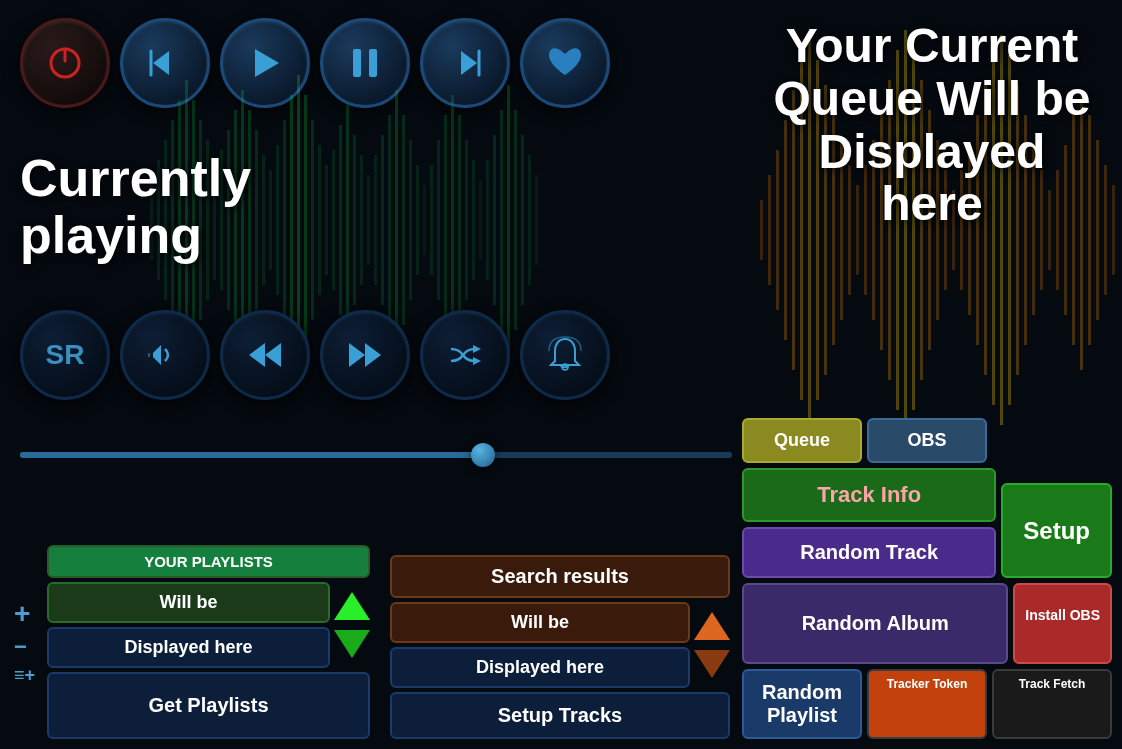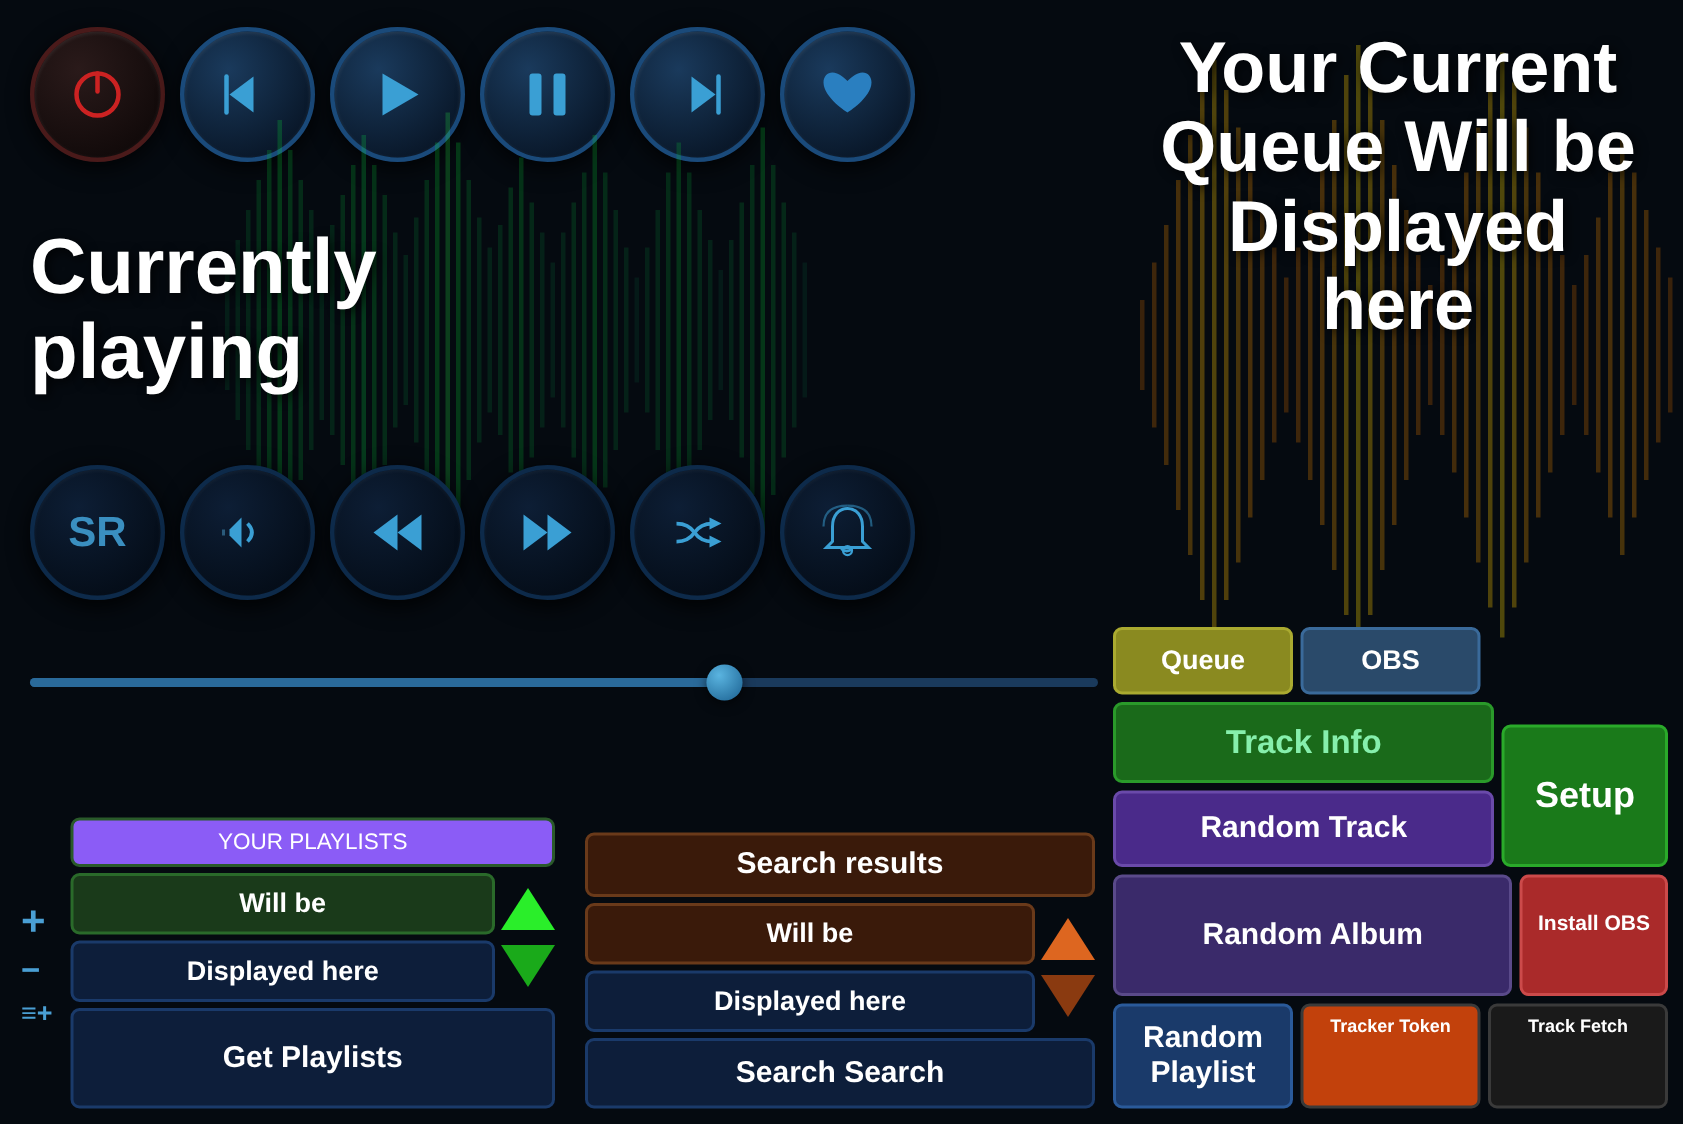--- a/index.html
+++ b/index.html
@@ -351,7 +351,7 @@
       border: 2px solid #2a9a2a;
       border-radius: 6px;
       padding: 12px 16px;
-      color: #86efac;
+      color: #fca5a5;
       font-size: 22px;
       font-weight: 900;
       text-align: center;

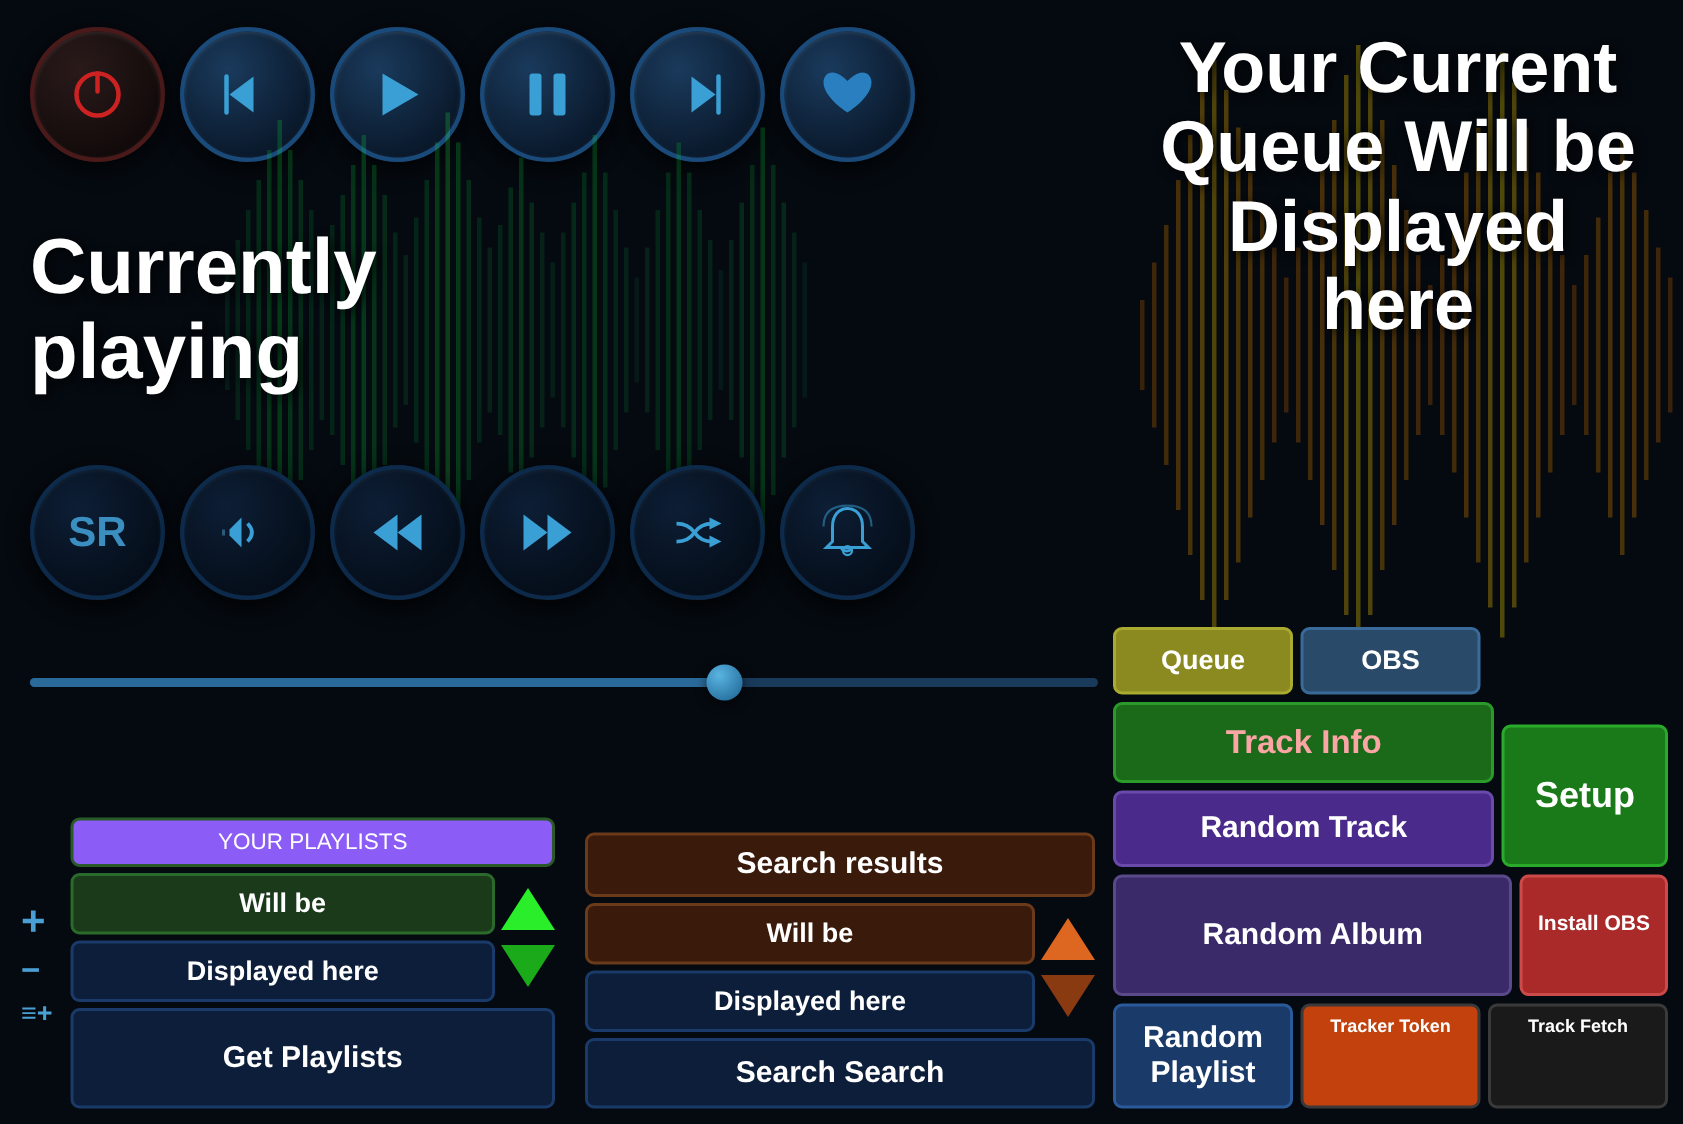--- a/index.html
+++ b/index.html
@@ -192,13 +192,13 @@
     }
 
     .playlist-header {
-      background: #8b5cf6;
+      background: #15803d;
       border: 2px solid #2a5a2a;
       border-radius: 6px;
       padding: 6px 26px;
       color: white;
       font-size: 15px;
-      font-weight: 400;
+      font-weight: 700;
       text-align: center;
       text-transform: uppercase;
     }

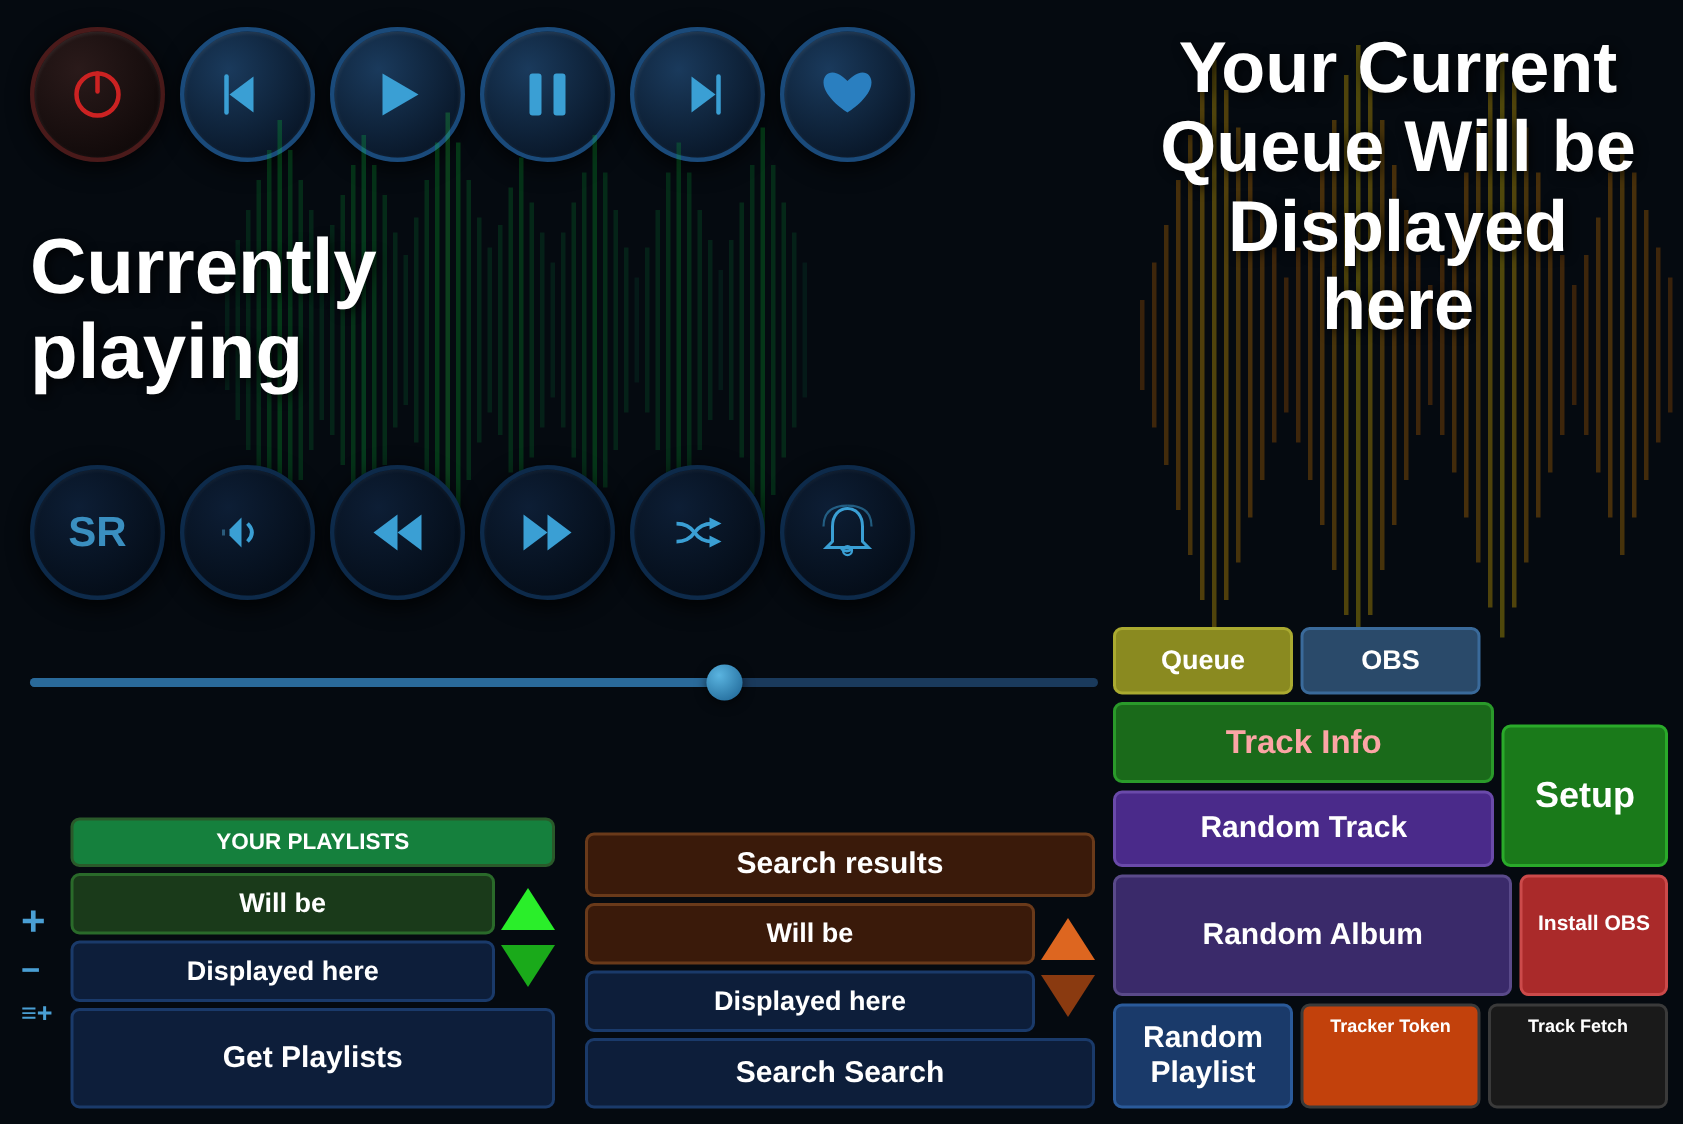--- a/index.html
+++ b/index.html
@@ -762,7 +762,7 @@
             <div class="orange-triangle-down"></div>
           </div>
         </div>
-        <div class="search-tracks-btn">Search Search</div>
+        <div class="search-tracks-btn">Setup Tracks</div>
       </div>
     </div>
   </div>

